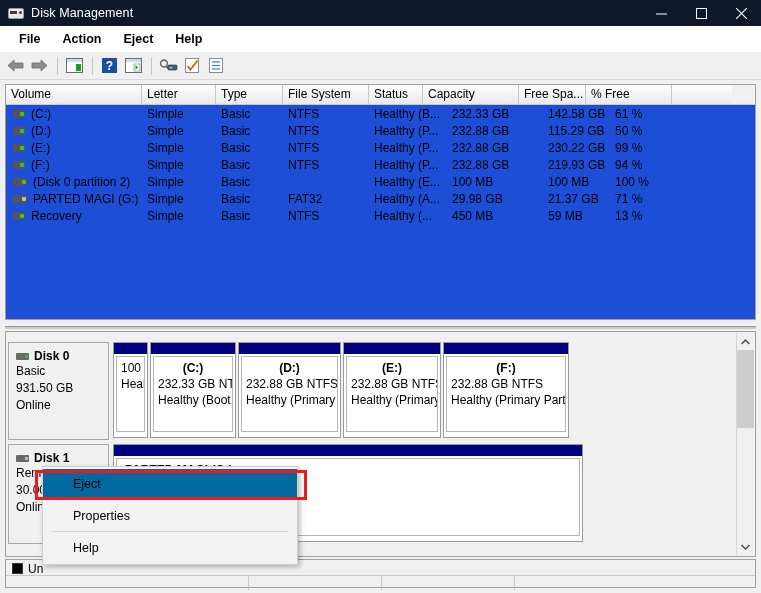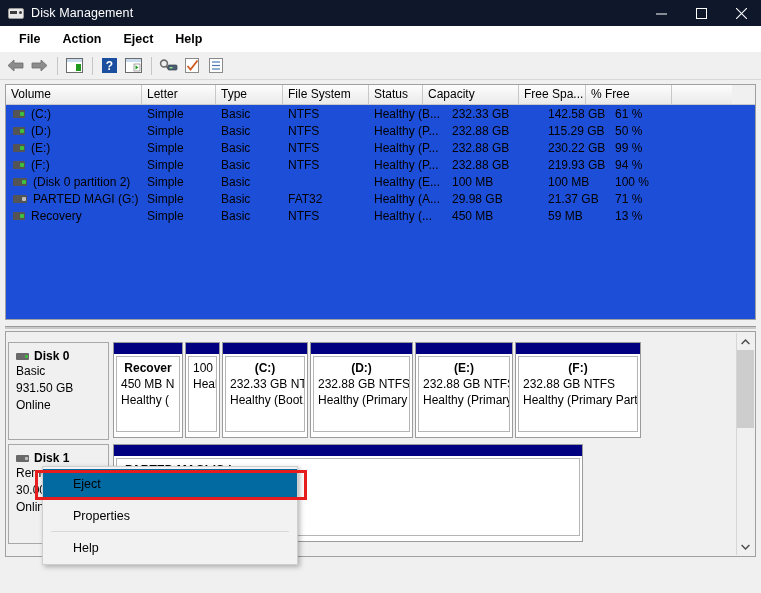--- a/index.html
+++ b/index.html
@@ -381,14 +381,6 @@
           <div class="dl">Online</div>
         </div>
         <div class="parts">
-          <div class="part" style="width:70px">
-            <div class="band"></div>
-            <div class="pinner">
-              <div class="pl b">Recover</div>
-              <div class="pl">450 MB N</div>
-              <div class="pl">Healthy (</div>
-            </div>
-          </div>
           <div class="part" style="width:35px">
             <div class="band"></div>
             <div class="pinner">

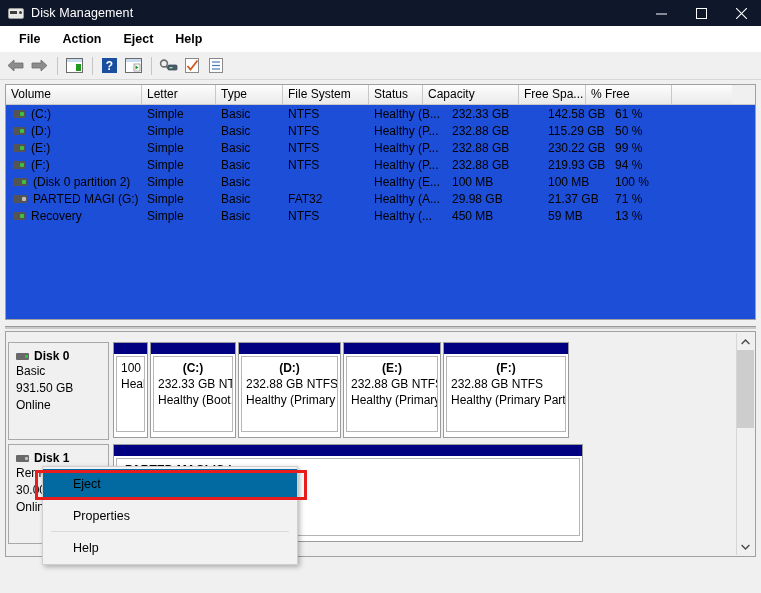--- a/index.html
+++ b/index.html
@@ -465,6 +465,20 @@
     </div>
   </div>
 
+  <div class="legend">
+    <div class="row">
+      <div class="lgitem">
+        <span class="swatch" style="background:#000"></span>
+        <span>Un</span>
+      </div>
+    </div>
+    <div class="cells">
+      <div style="width:243px"></div>
+        <div style="width:133px"></div>
+        <div style="width:133px"></div>
+        <div style="width:240px;border-right:none"></div>
+    </div>
+  </div>
 
   <div class="ctxmenu">
     <div class="ctxitem sel">Eject</div>

